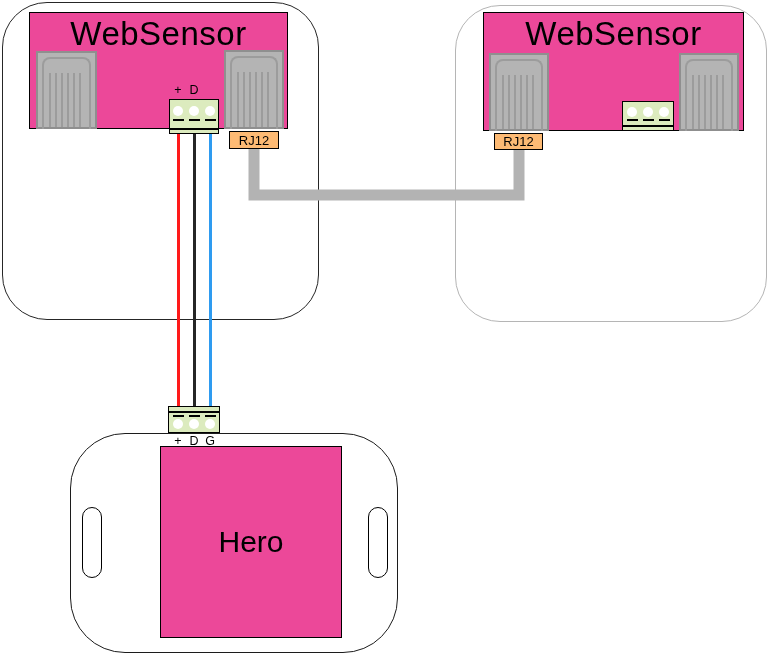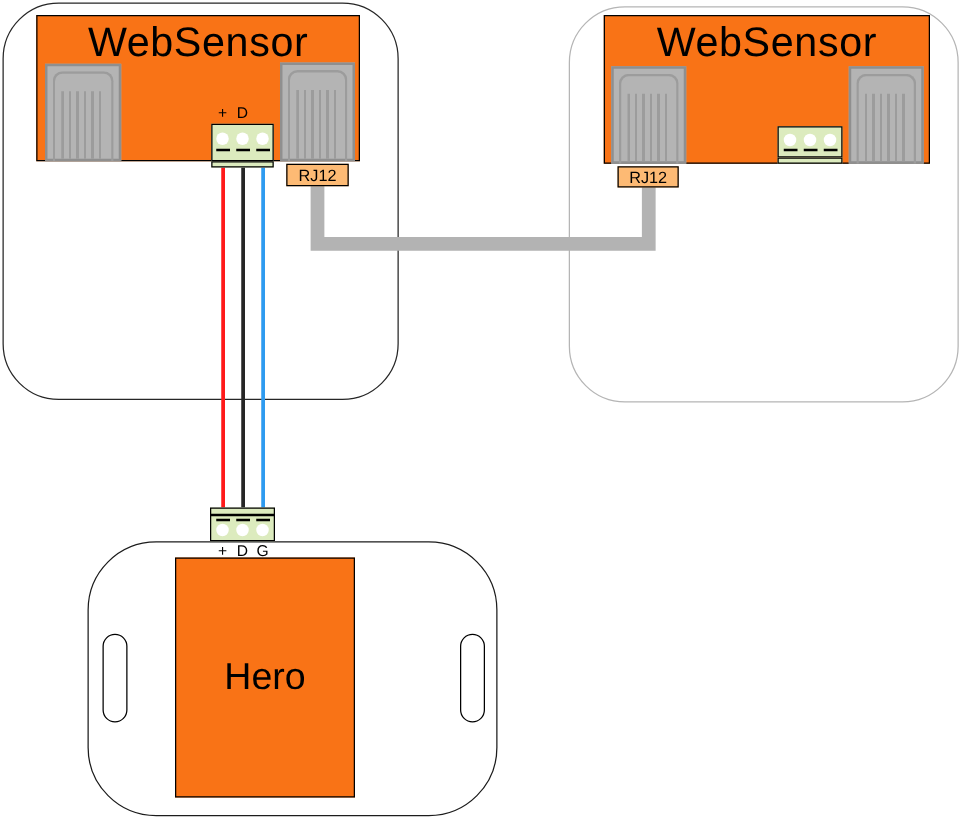--- a/index.html
+++ b/index.html
@@ -15,7 +15,7 @@
   .outline.hero  { border:1.5px solid #1c1c1c; border-radius:55px; }
 
   
-  .panel { position:absolute; box-sizing:border-box; border:1px solid #000; background:#f97316; }
+  .panel { position:absolute; box-sizing:border-box; border:1px solid #000; background:#ec4899; }
   .panel-title {
     position:absolute; left:0; right:0; top:0; height:42px;
     display:flex; align-items:center; justify-content:center;

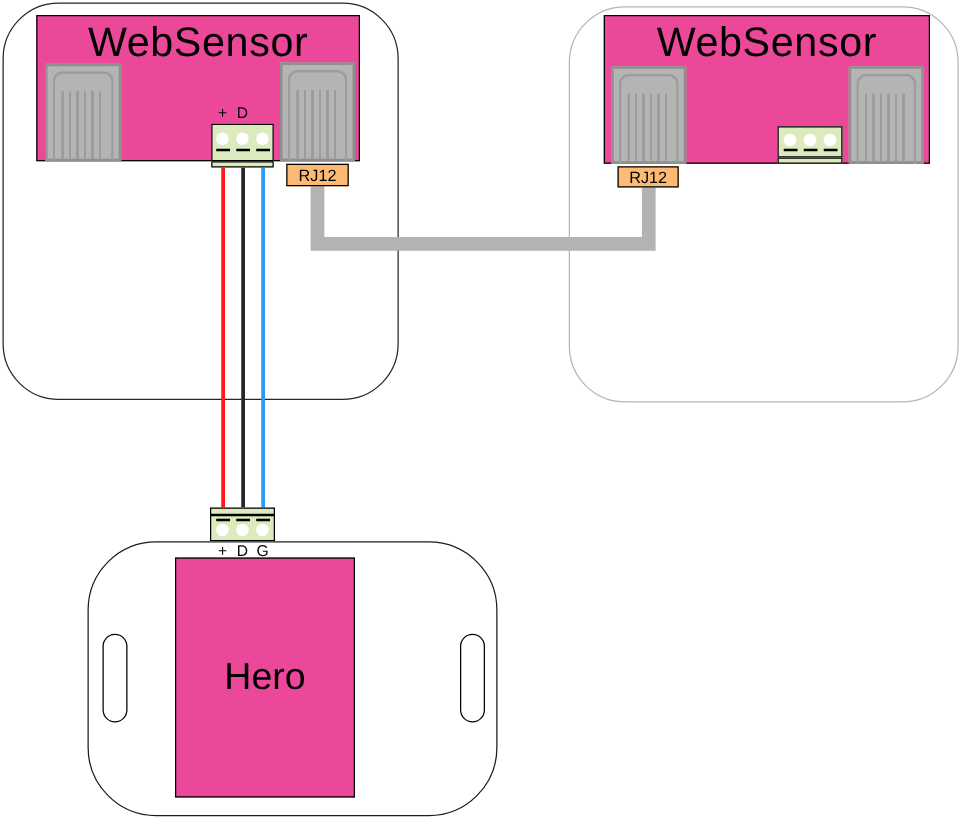--- a/index.html
+++ b/index.html
@@ -112,7 +112,7 @@
   <div class="pill" style="left:82px;top:507px"></div>
   <div class="pill" style="left:368px;top:507px"></div>
 
-  <div class="panel" style="left:140px;top:446px;width:144px;height:192px">
+  <div class="panel" style="left:160px;top:446px;width:182px;height:192px">
     <div class="hero-title-wrap">Hero</div>
   </div>
 

